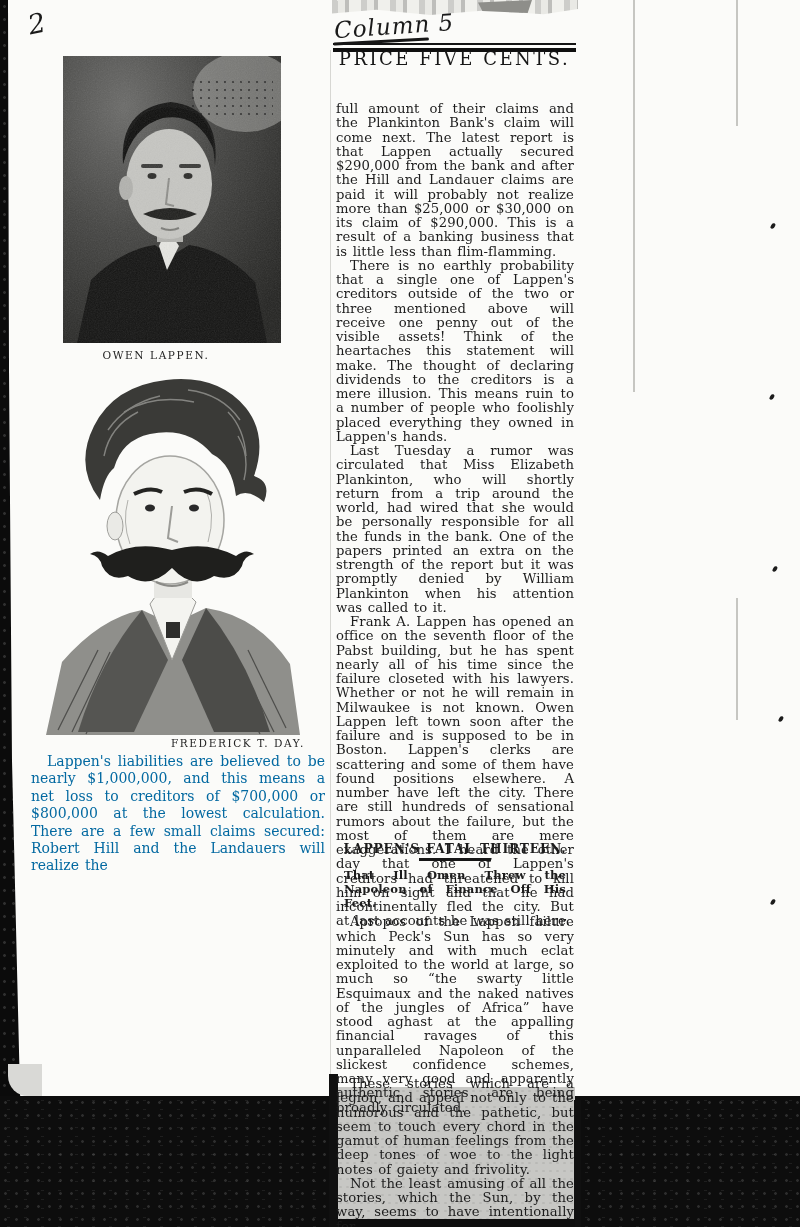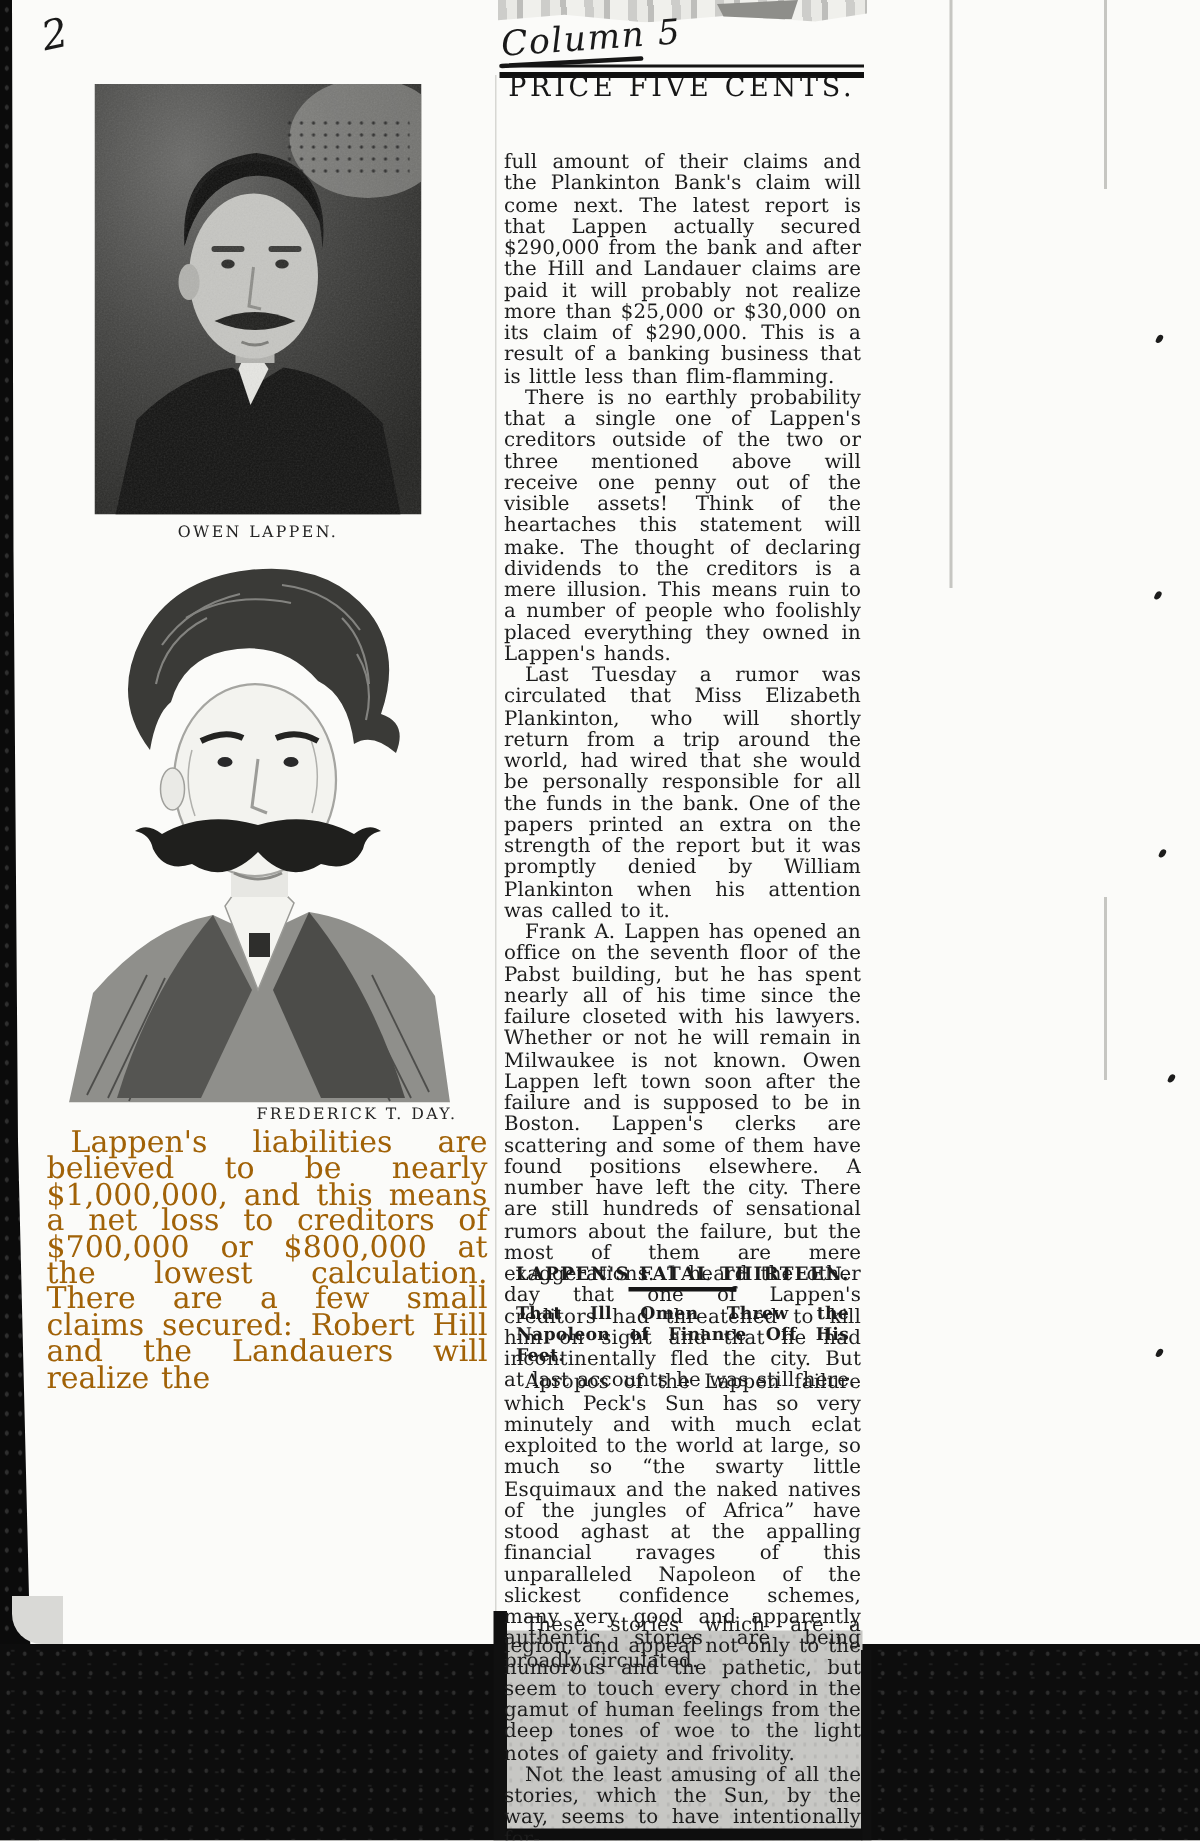--- a/index.html
+++ b/index.html
@@ -89,7 +89,7 @@
     z-index:6;text-align:center;font-size:10.5px;letter-spacing:1.6px;
     color:#242424;white-space:nowrap;
   }
-  .cap-owen{left:63px;top:349px;width:218px;}
+  .cap-owen{left:47px;top:349px;width:218px;}
   .cap-day{left:40px;top:737px;width:265px;text-align:right;}
   .leftcol-para{
     left:31px;top:753px;width:294px;z-index:6;

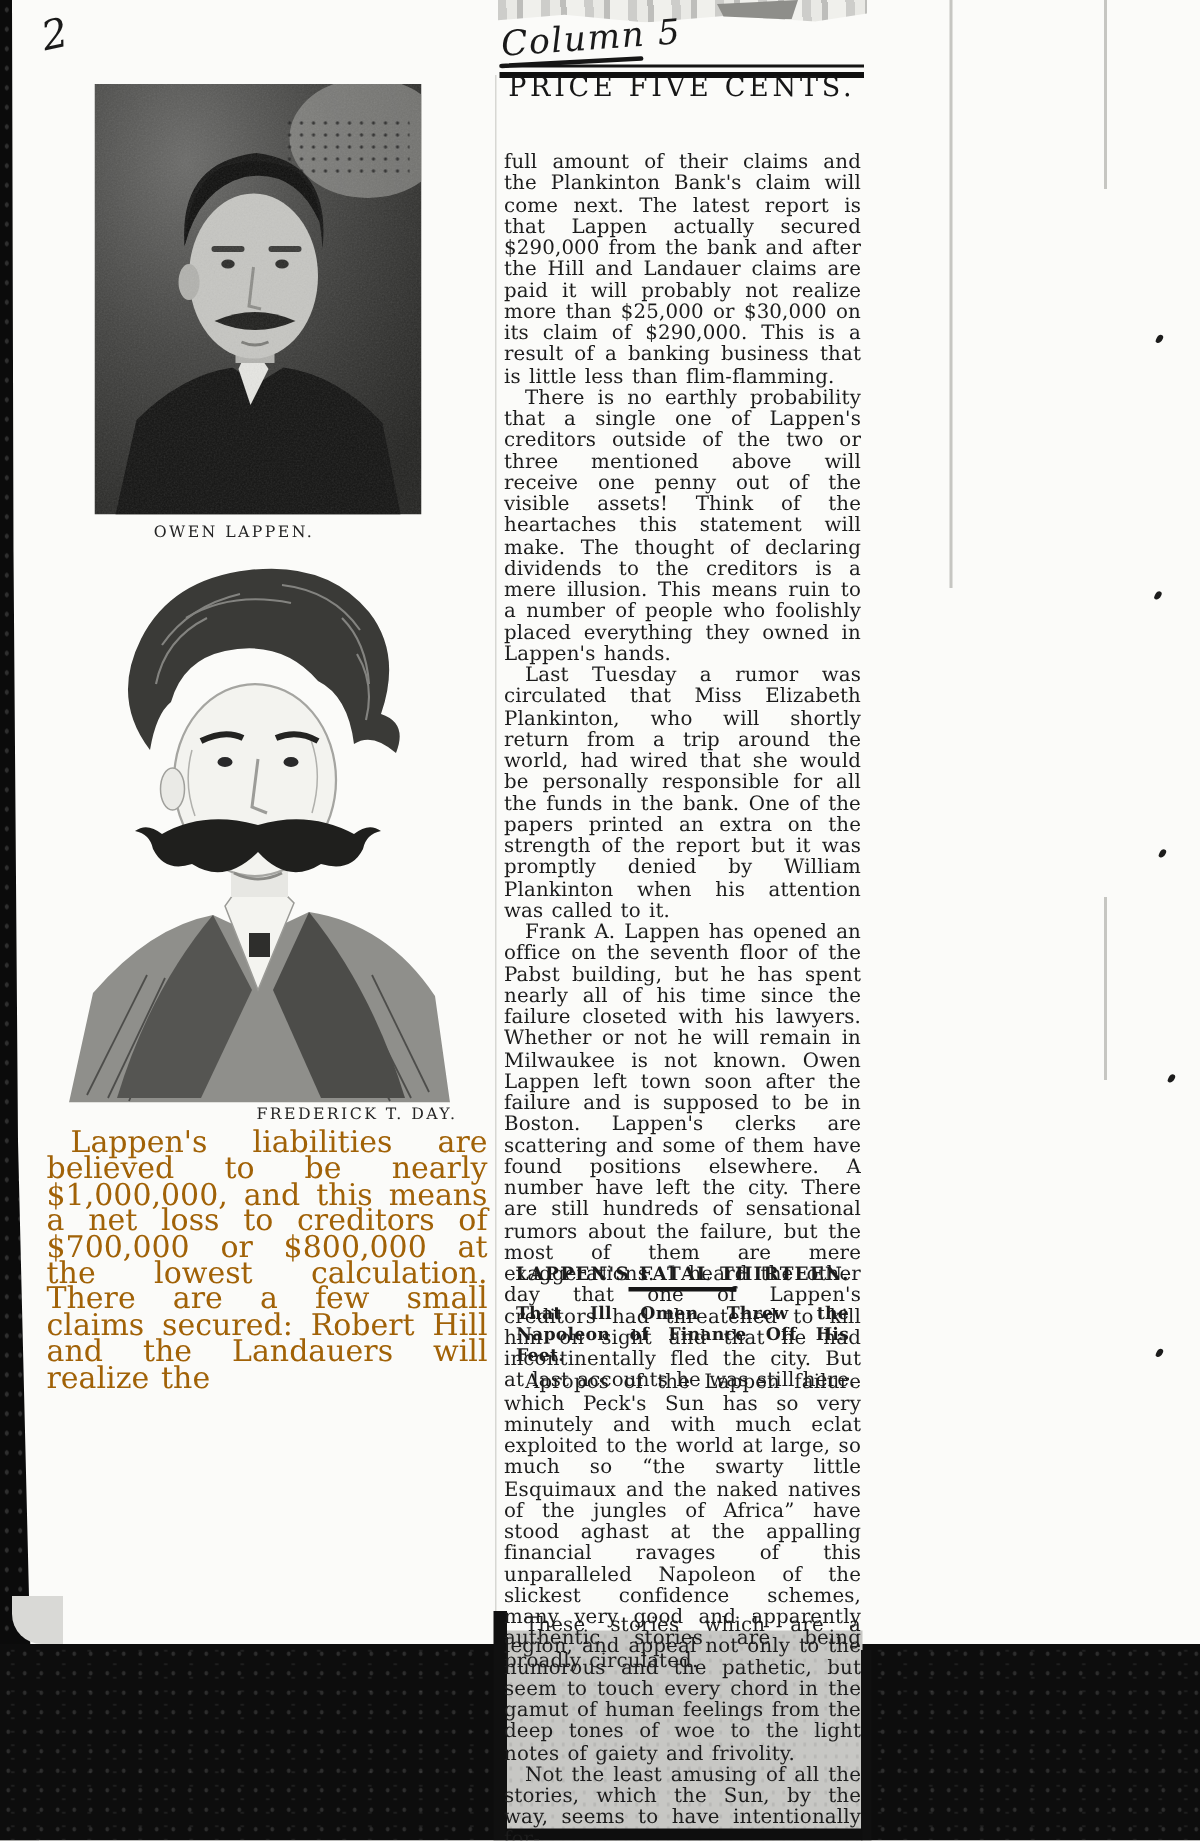--- a/index.html
+++ b/index.html
@@ -93,8 +93,8 @@
   .cap-day{left:40px;top:737px;width:265px;text-align:right;}
   .leftcol-para{
     left:31px;top:753px;width:294px;z-index:6;
-    font-size:20px;line-height:17.4px;text-align:justify;
-    word-spacing:1.5px;color:#a16207;
+    font-size:14px;line-height:17.4px;text-align:justify;
+    word-spacing:1.5px;color:#0369a1;
   }
   .leftcol-para p{margin:0;text-indent:16px;}
   .p1{left:63px;top:56px;width:218px;height:287px;}

